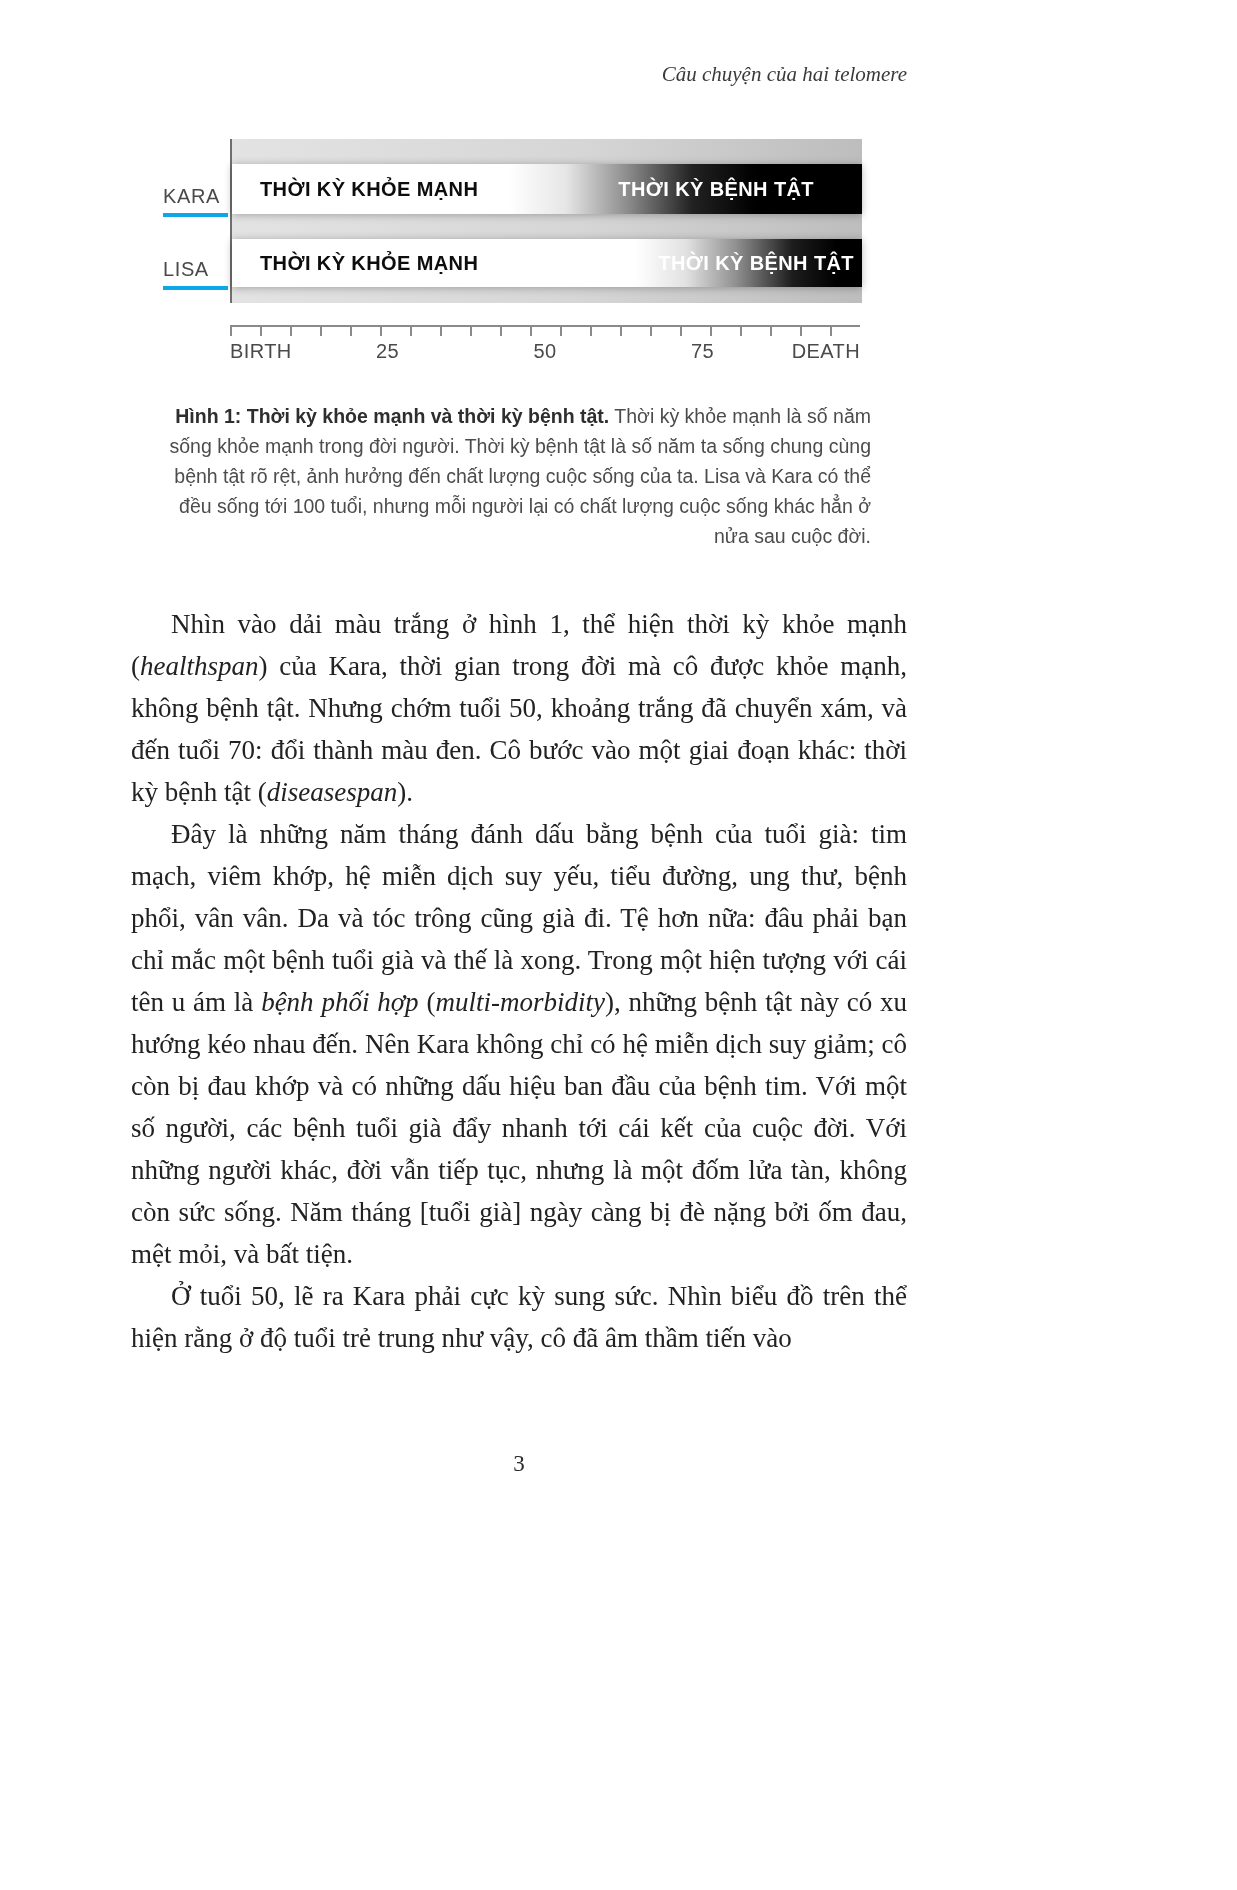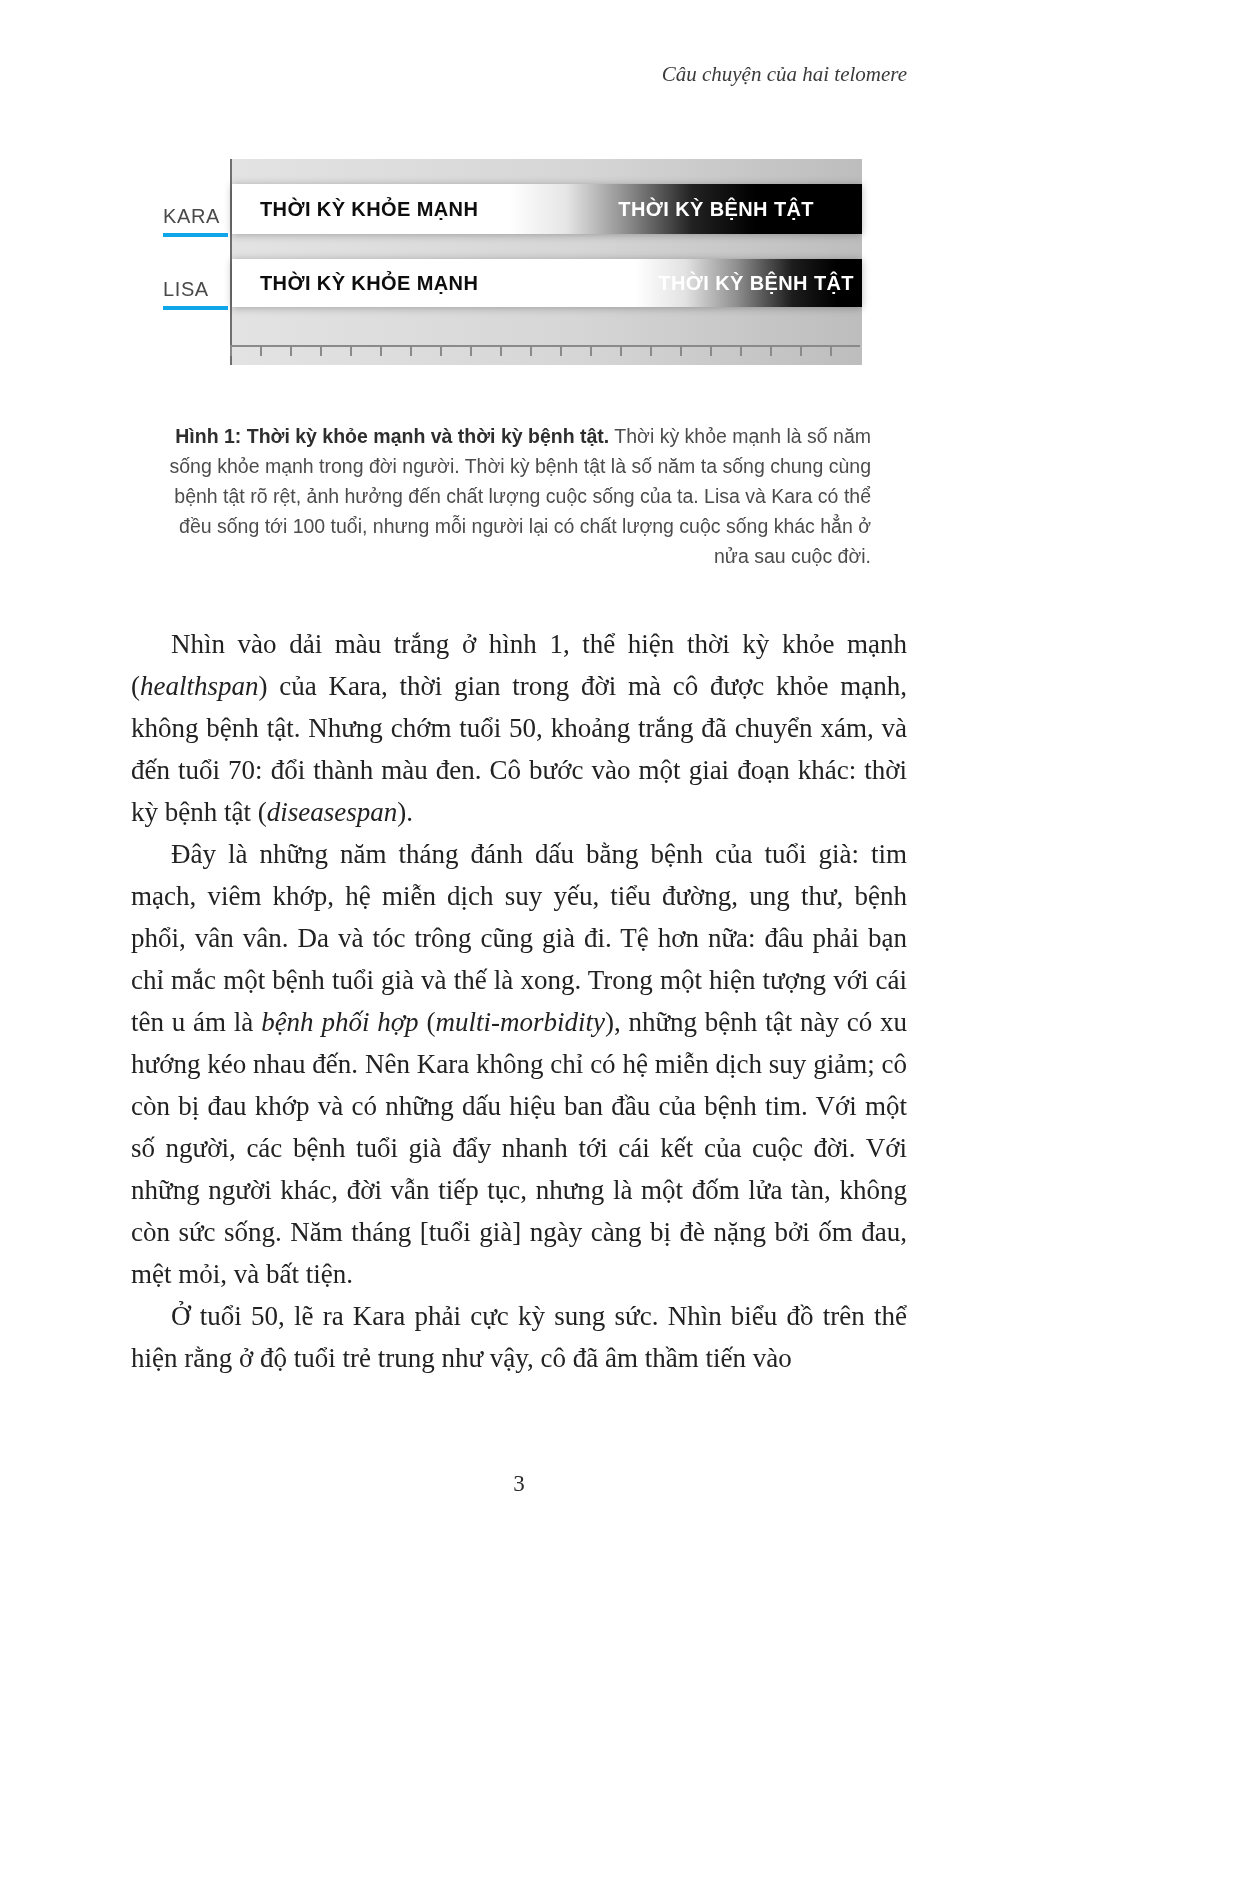--- a/index.html
+++ b/index.html
@@ -18,7 +18,7 @@
     font-style: italic;
     font-size: 21px;
     color: #3a3a3a;
-    margin-bottom: 72px;
+    margin-bottom: 52px;
   }
 
   

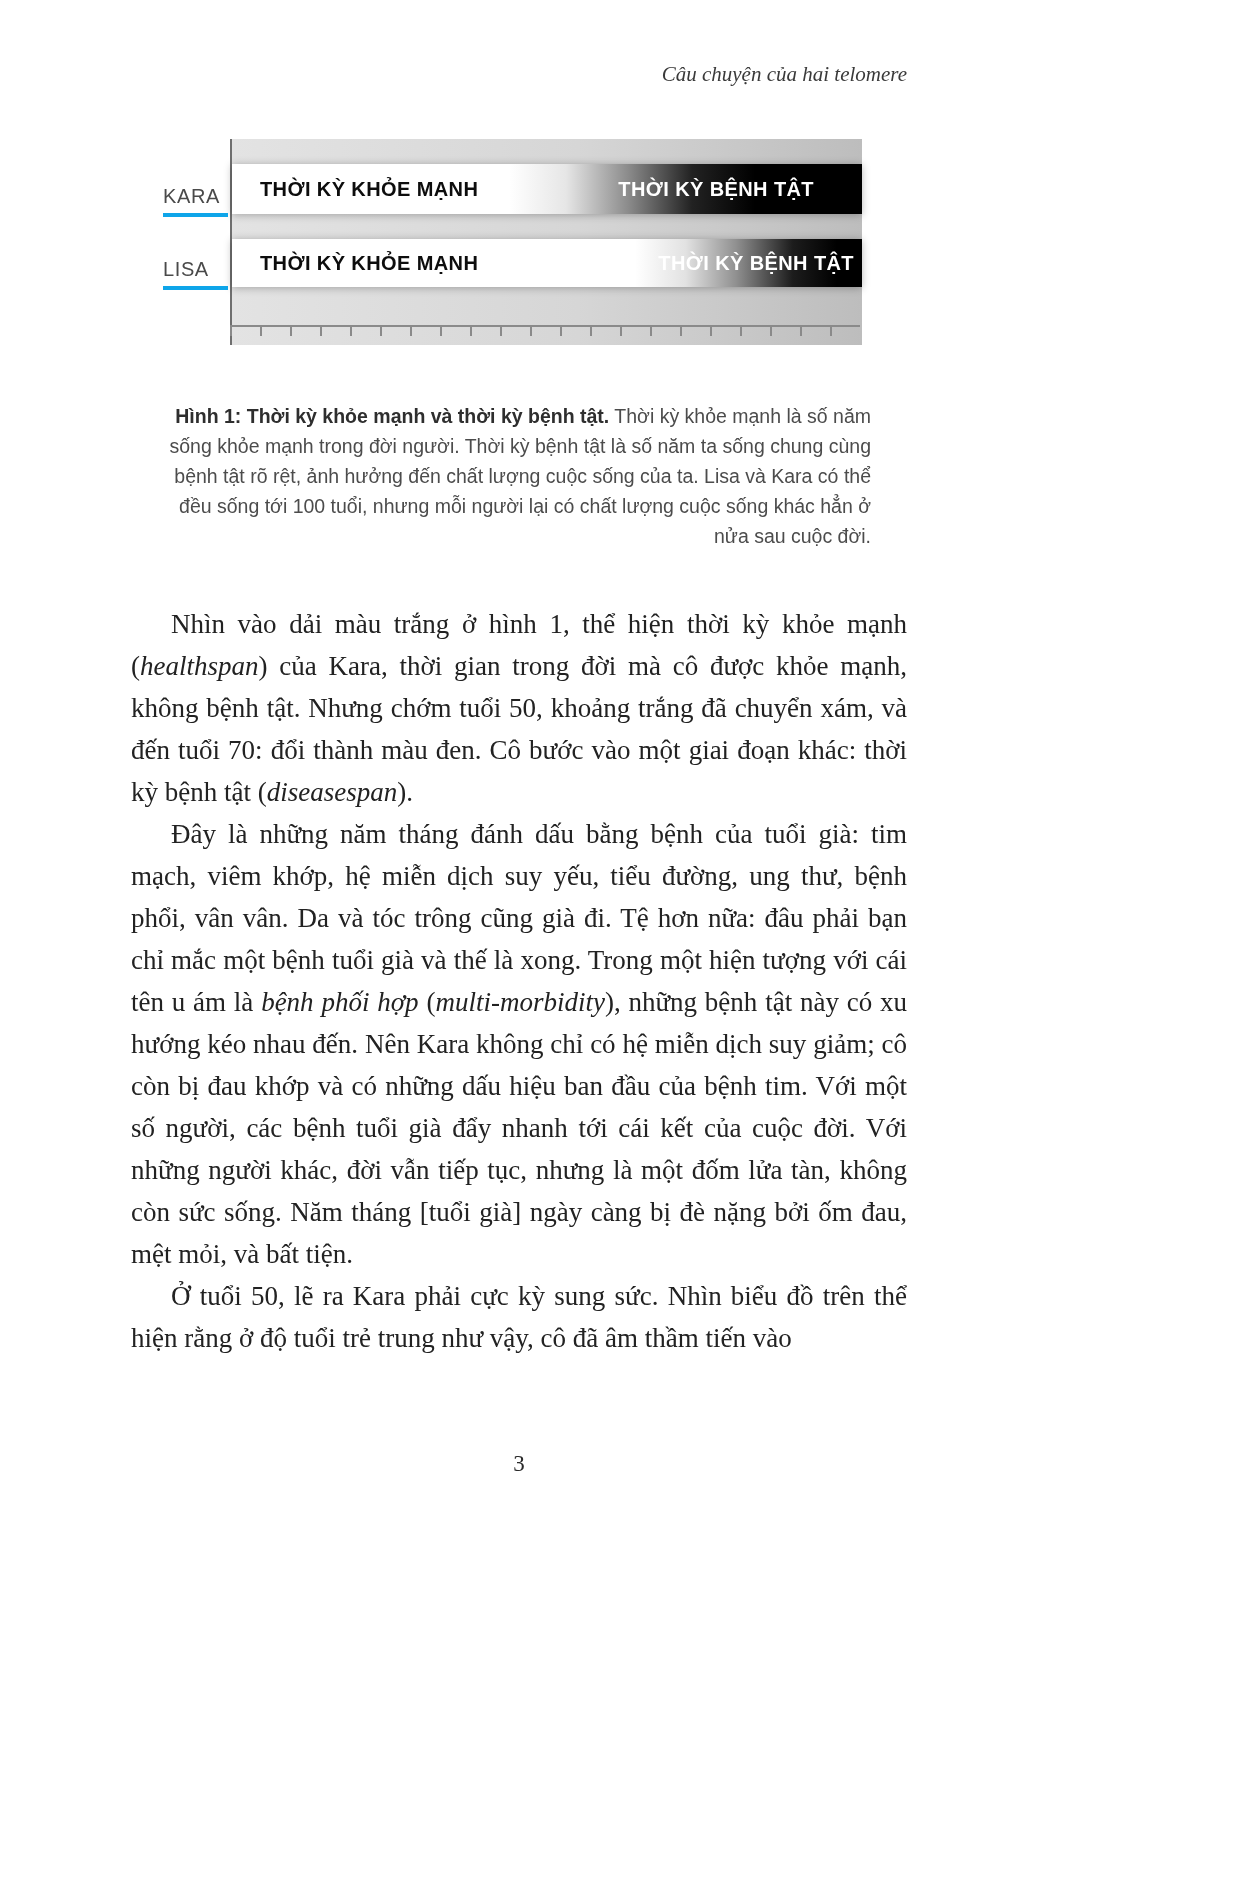--- a/index.html
+++ b/index.html
@@ -41,7 +41,7 @@
   }
   .panel {
     position: absolute; left: 99px; top: 0;
-    width: 630px; height: 206px;
+    width: 630px; height: 164px;
     background: linear-gradient(90deg, #e3e3e3 0%, #d6d6d6 55%, #bdbdbd 100%);
     border-left: 2px solid #6f6f6f;
   }

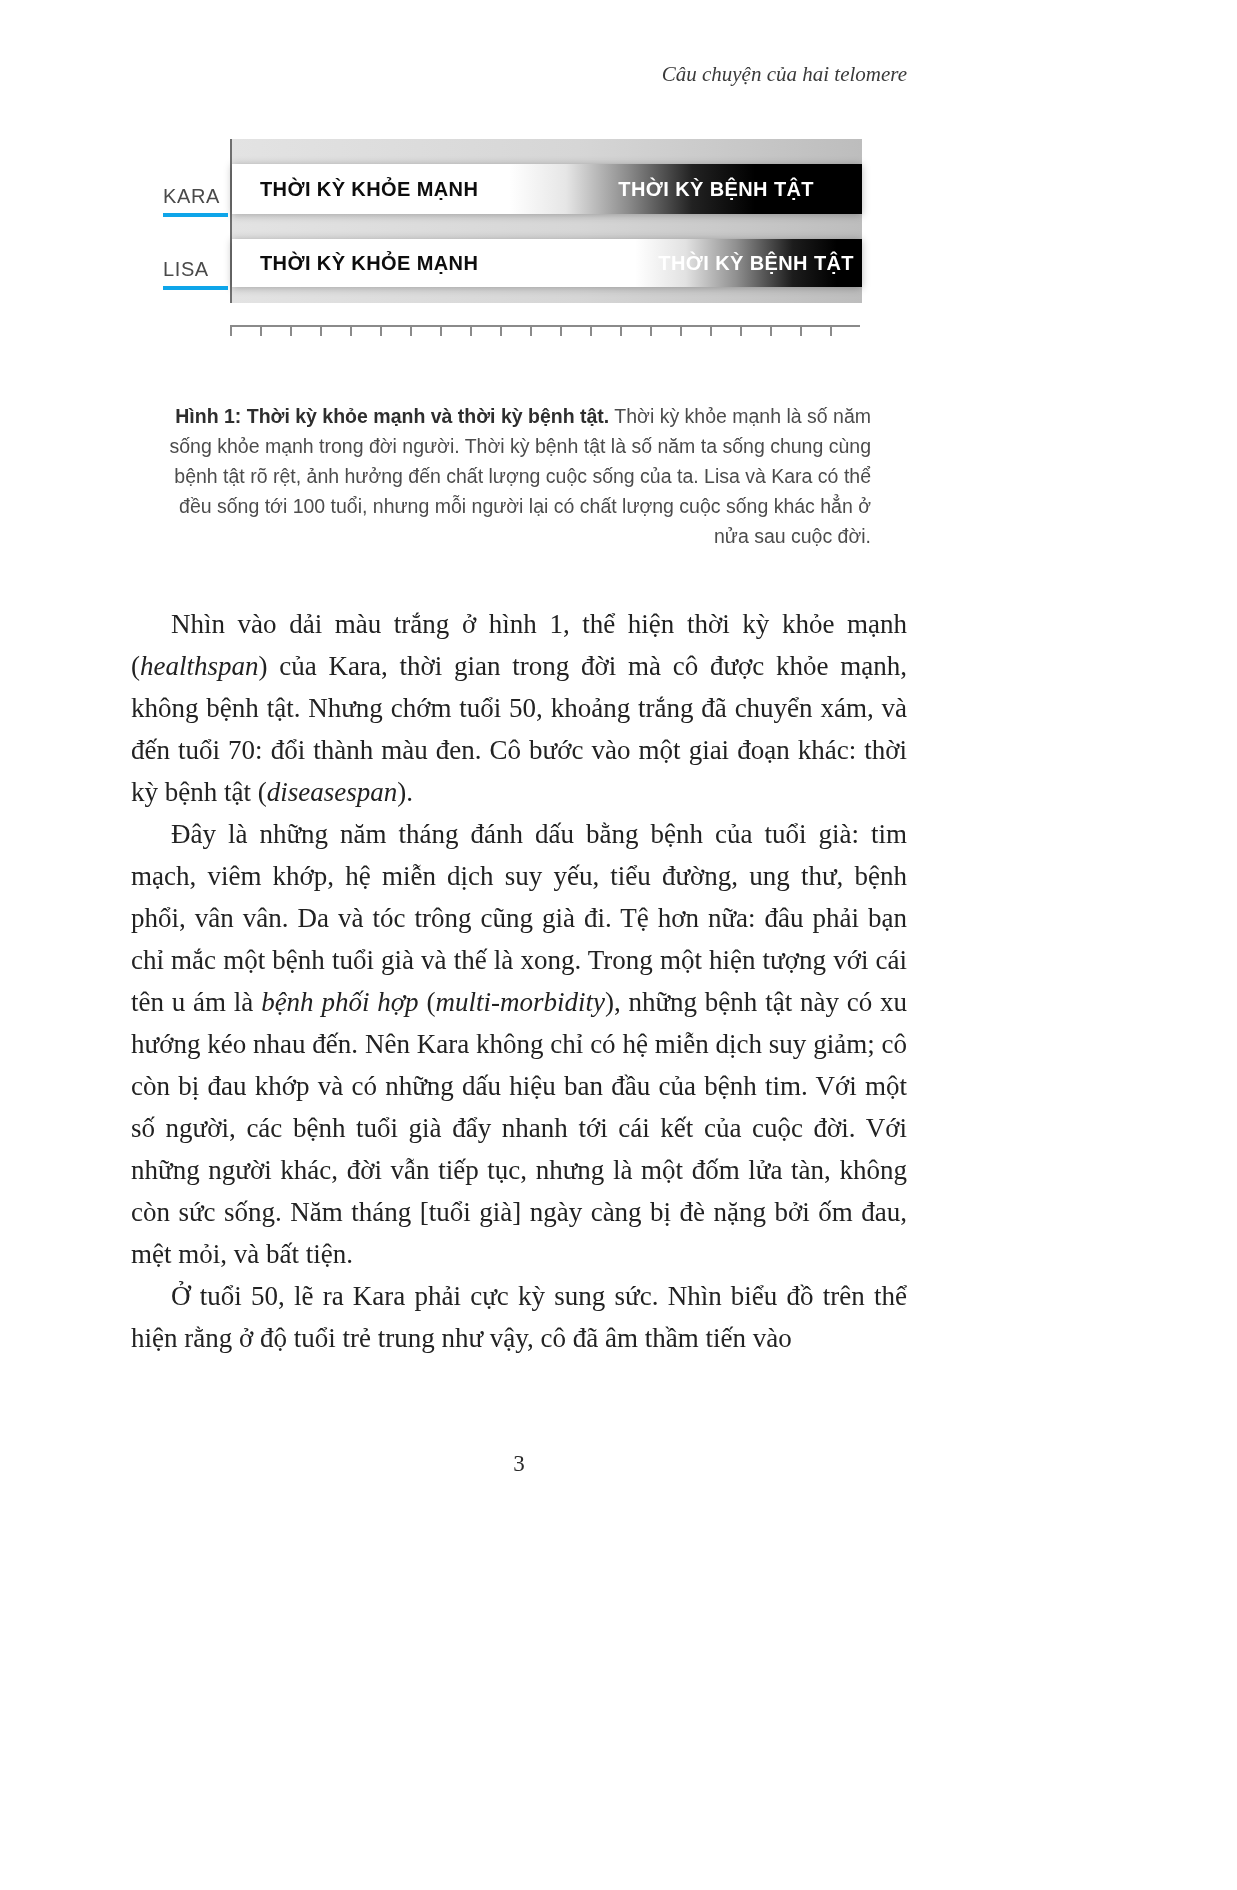--- a/index.html
+++ b/index.html
@@ -139,6 +139,13 @@
         <div class="row-label label-lisa">LISA</div>
         <div class="axis">
           <div class="ticks"></div>
+          <div class="axis-labels">
+            <span class="al al-0">BIRTH</span>
+            <span class="al al-1">25</span>
+            <span class="al al-2">50</span>
+            <span class="al al-3">75</span>
+            <span class="al al-4">DEATH</span>
+          </div>
         </div>
       </div>
       <figcaption class="caption"><b>Hình 1: Thời kỳ khỏe mạnh và thời kỳ bệnh tật.</b><span> Thời kỳ khỏe mạnh là số năm sống khỏe mạnh trong đời người. Thời kỳ bệnh tật là số năm ta sống chung cùng bệnh tật rõ rệt, ảnh hưởng đến chất lượng cuộc sống của ta. Lisa và Kara có thể đều sống tới 100 tuổi, nhưng mỗi người lại có chất lượng cuộc sống khác hẳn ở nửa sau cuộc đời.</span></figcaption>

